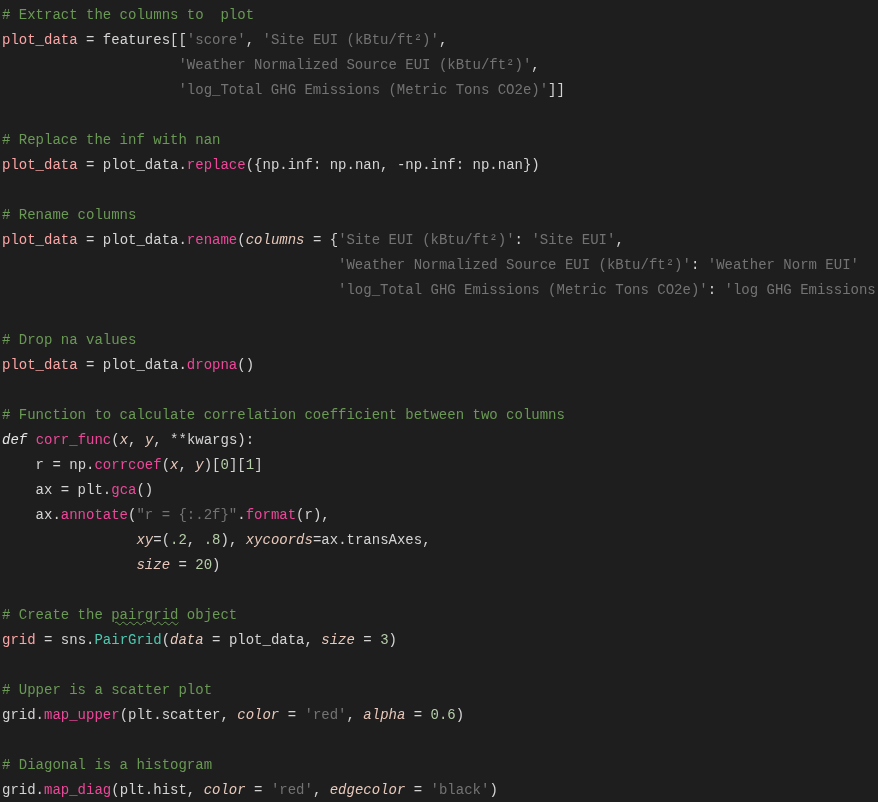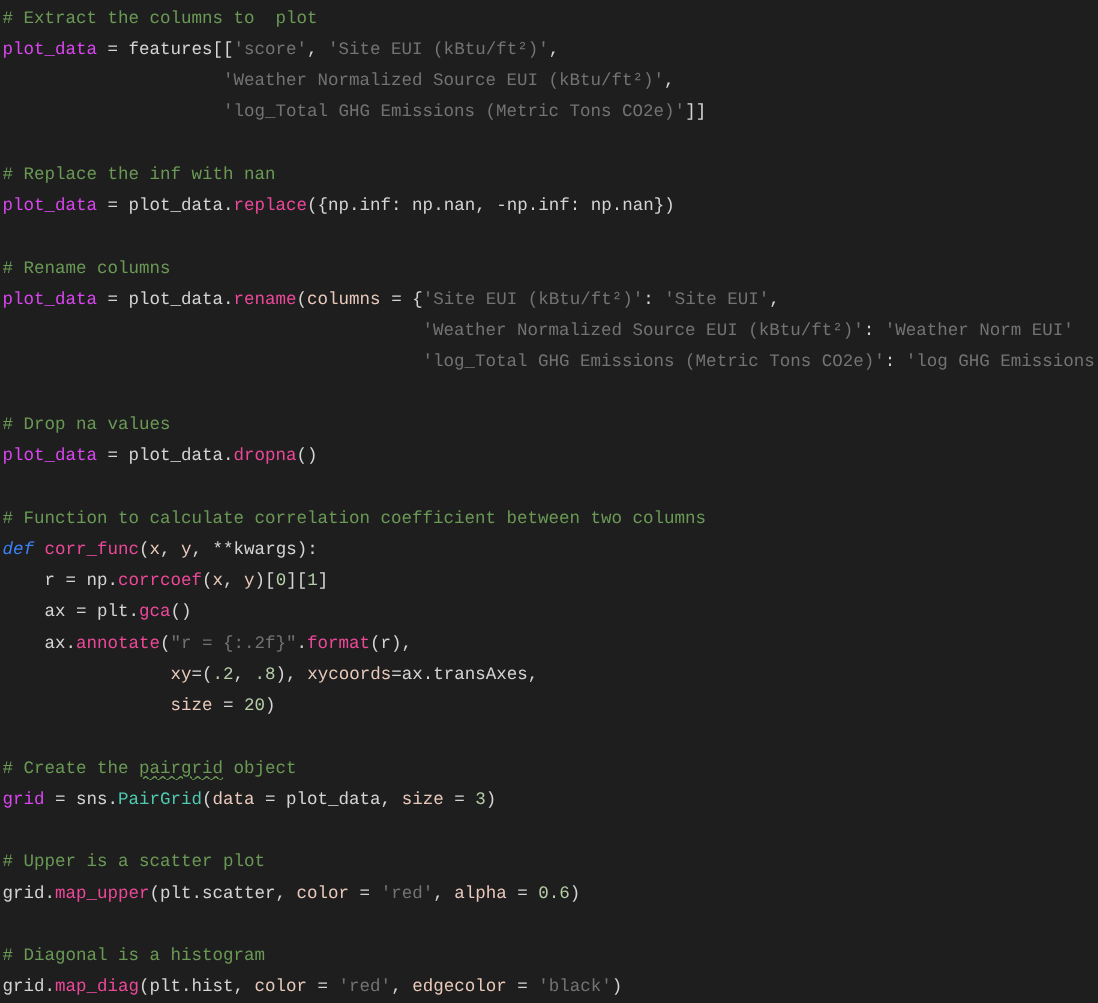--- a/index.html
+++ b/index.html
@@ -4,7 +4,7 @@
 <style>
 html,body{margin:0;padding:0;background:#1e1e1e;width:878px;height:802px;overflow:hidden}
 pre.code{margin:0;padding:3px 0 0 2px;font-family:"NSimSun","SimSun","Courier New",monospace;font-size:14px;line-height:25px;color:#d4d4d4;white-space:pre}
-.cm{color:#6a9955}.kw{color:#3b82f6;font-style:italic}.fn{color:#ec4899}.va{color:#d946ef}.pa{color:#e8c9bb;}
+.cm{color:#6a9955}.kw{color:#3b82f6;font-style:italic}.fn{color:#ec4899}.va{color:#fca5a5}.pa{color:#e8c9bb;}
 .st{color:#737373}.nu{color:#b5cea8}.op{color:#d4d4d4}.cl{color:#4ec9b0}
 .wavy{text-decoration:underline wavy #6a9955;text-decoration-thickness:1px;text-underline-offset:2px}
 .line{display:block}

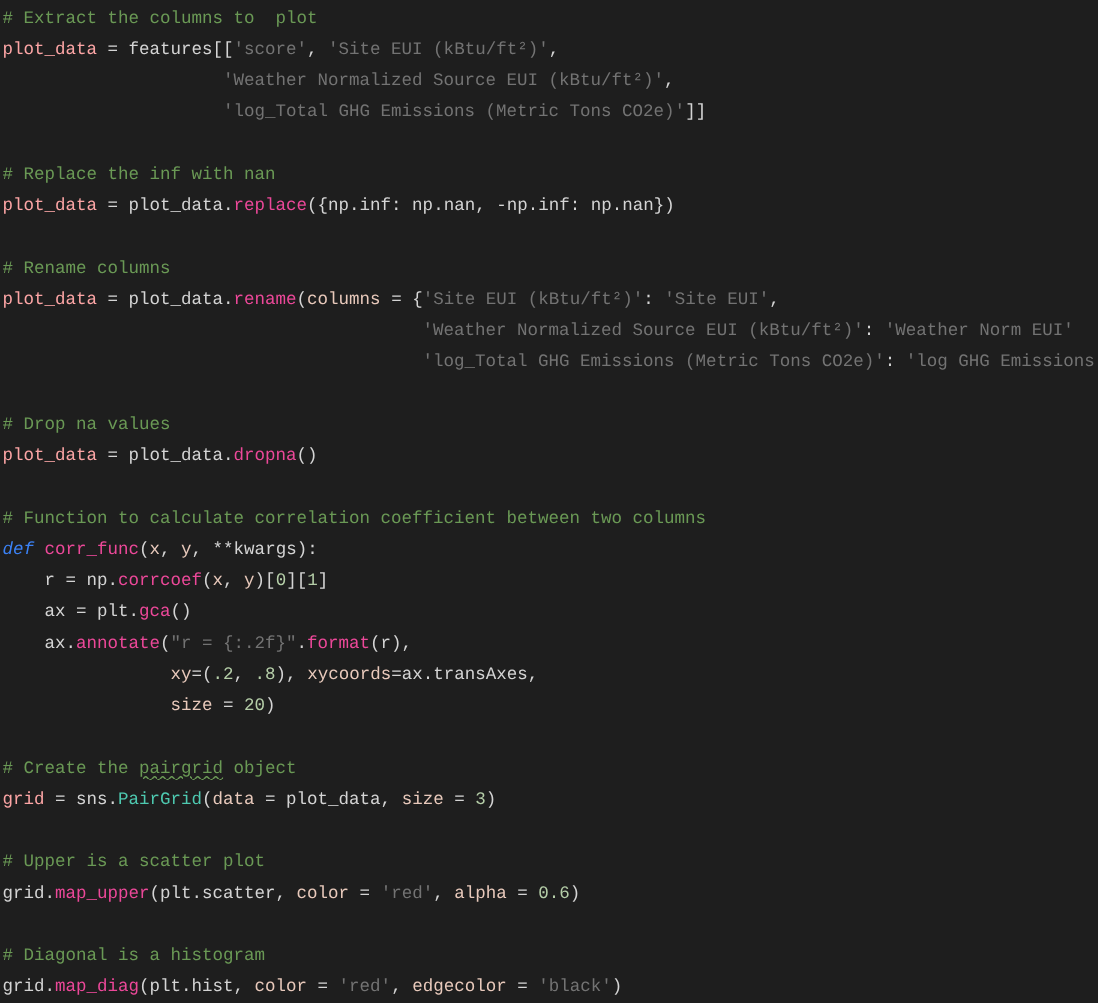--- a/index.html
+++ b/index.html
@@ -4,7 +4,7 @@
 <style>
 html,body{margin:0;padding:0;background:#1e1e1e;width:878px;height:802px;overflow:hidden}
 pre.code{margin:0;padding:3px 0 0 2px;font-family:"NSimSun","SimSun","Courier New",monospace;font-size:14px;line-height:25px;color:#d4d4d4;white-space:pre}
-.cm{color:#6a9955}.kw{color:#3b82f6;font-style:italic}.fn{color:#ec4899}.va{color:#fca5a5}.pa{color:#e8c9bb;}
+.cm{color:#6a9955}.kw{color:#3b82f6;font-style:italic}.fn{color:#ec4899}.va{color:#fca5a5}.pa{color:#e8c9bb;font-style:italic}
 .st{color:#737373}.nu{color:#b5cea8}.op{color:#d4d4d4}.cl{color:#4ec9b0}
 .wavy{text-decoration:underline wavy #6a9955;text-decoration-thickness:1px;text-underline-offset:2px}
 .line{display:block}

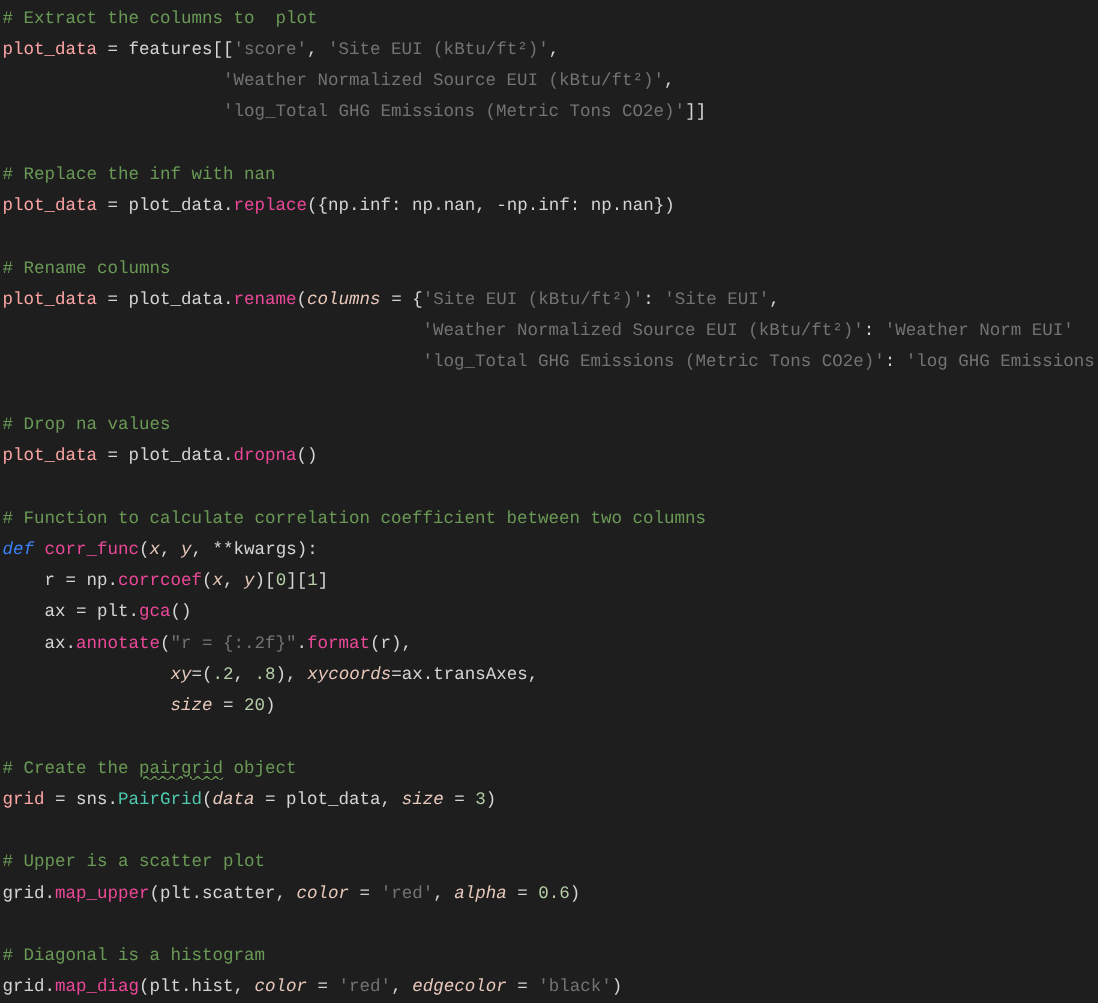--- a/index.html
+++ b/index.html
@@ -4,7 +4,7 @@
 <style>
 html,body{margin:0;padding:0;background:#1e1e1e;width:878px;height:802px;overflow:hidden}
 pre.code{margin:0;padding:3px 0 0 2px;font-family:"NSimSun","SimSun","Courier New",monospace;font-size:14px;line-height:25px;color:#d4d4d4;white-space:pre}
-.cm{color:#6a9955}.kw{color:#3b82f6;font-style:italic}.fn{color:#ec4899}.va{color:#fca5a5}.pa{color:#e8c9bb;font-style:italic}
+.cm{color:#6a9955}.kw{color:#e5e5e5;font-style:italic}.fn{color:#ec4899}.va{color:#fca5a5}.pa{color:#e8c9bb;font-style:italic}
 .st{color:#737373}.nu{color:#b5cea8}.op{color:#d4d4d4}.cl{color:#4ec9b0}
 .wavy{text-decoration:underline wavy #6a9955;text-decoration-thickness:1px;text-underline-offset:2px}
 .line{display:block}

